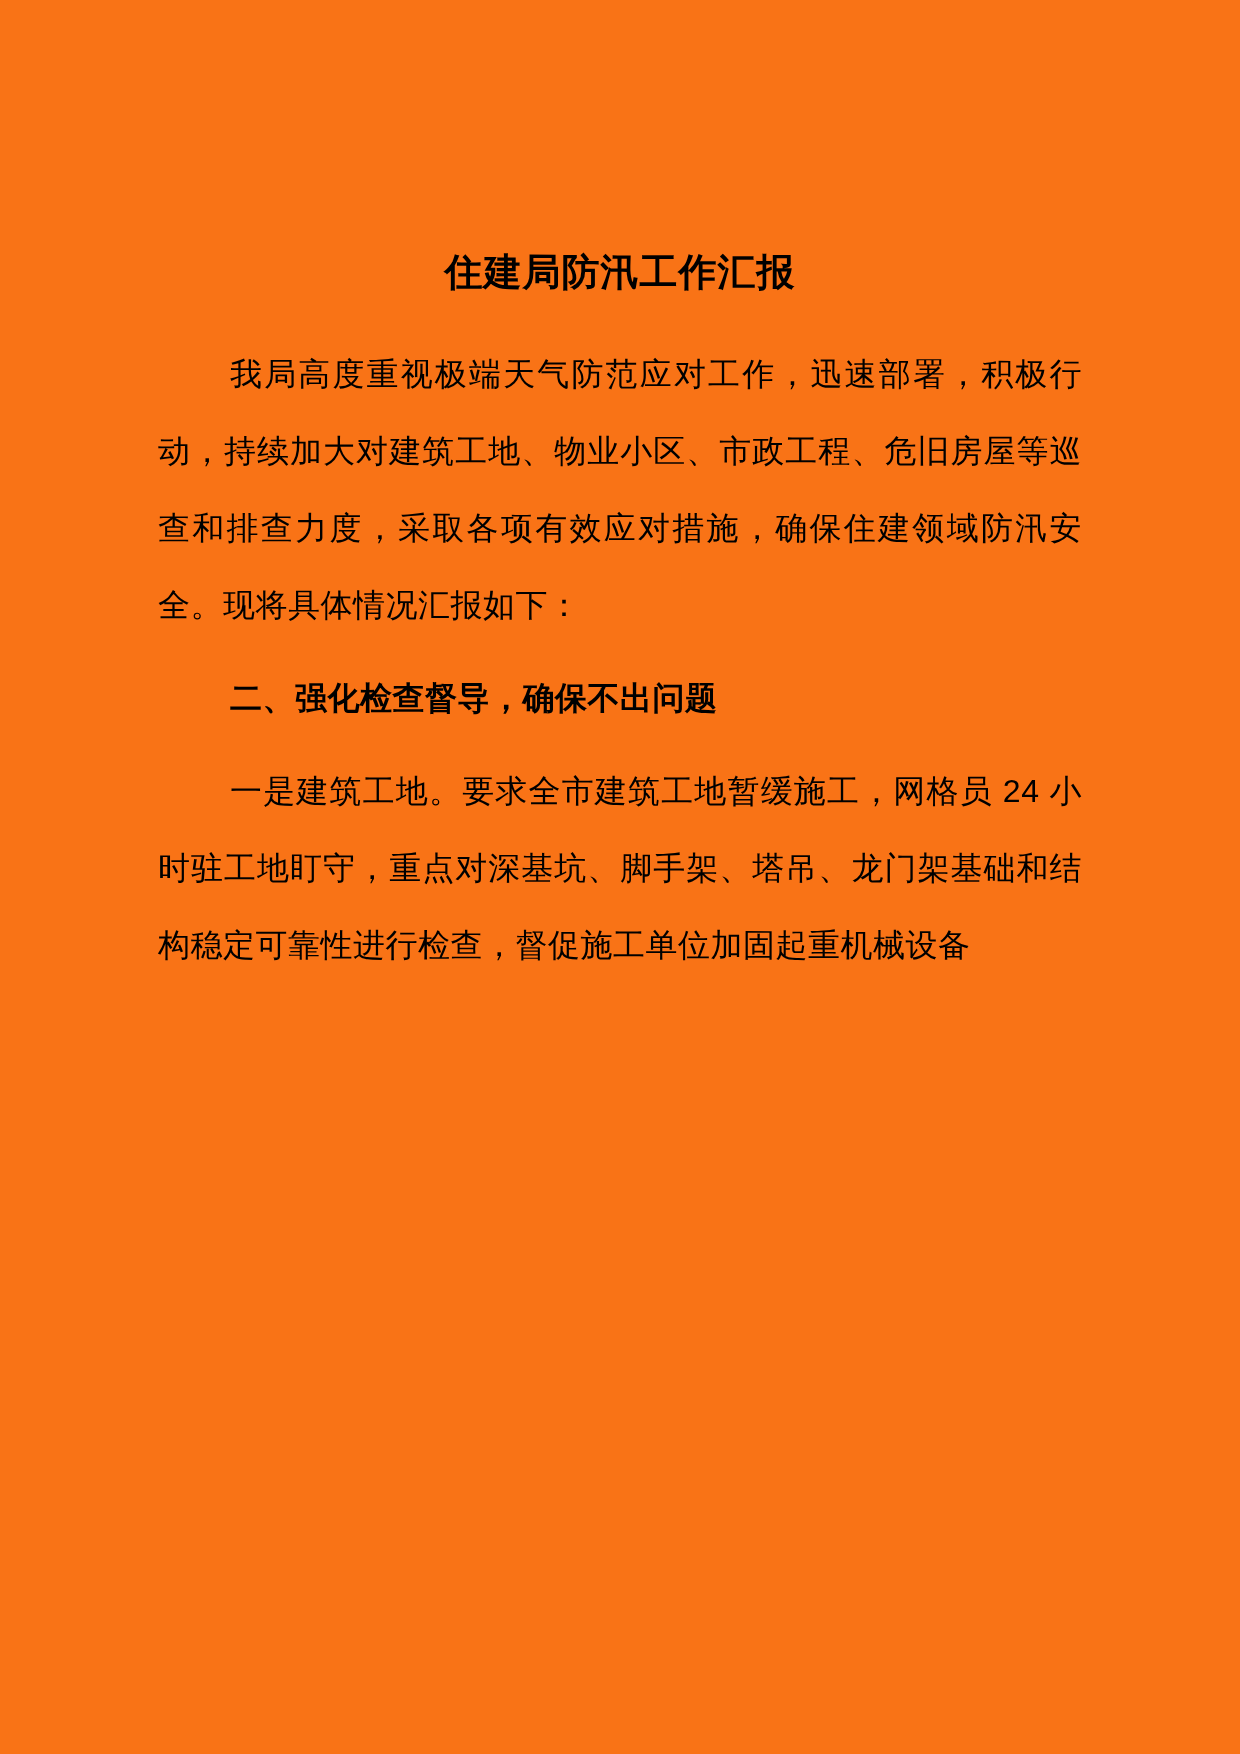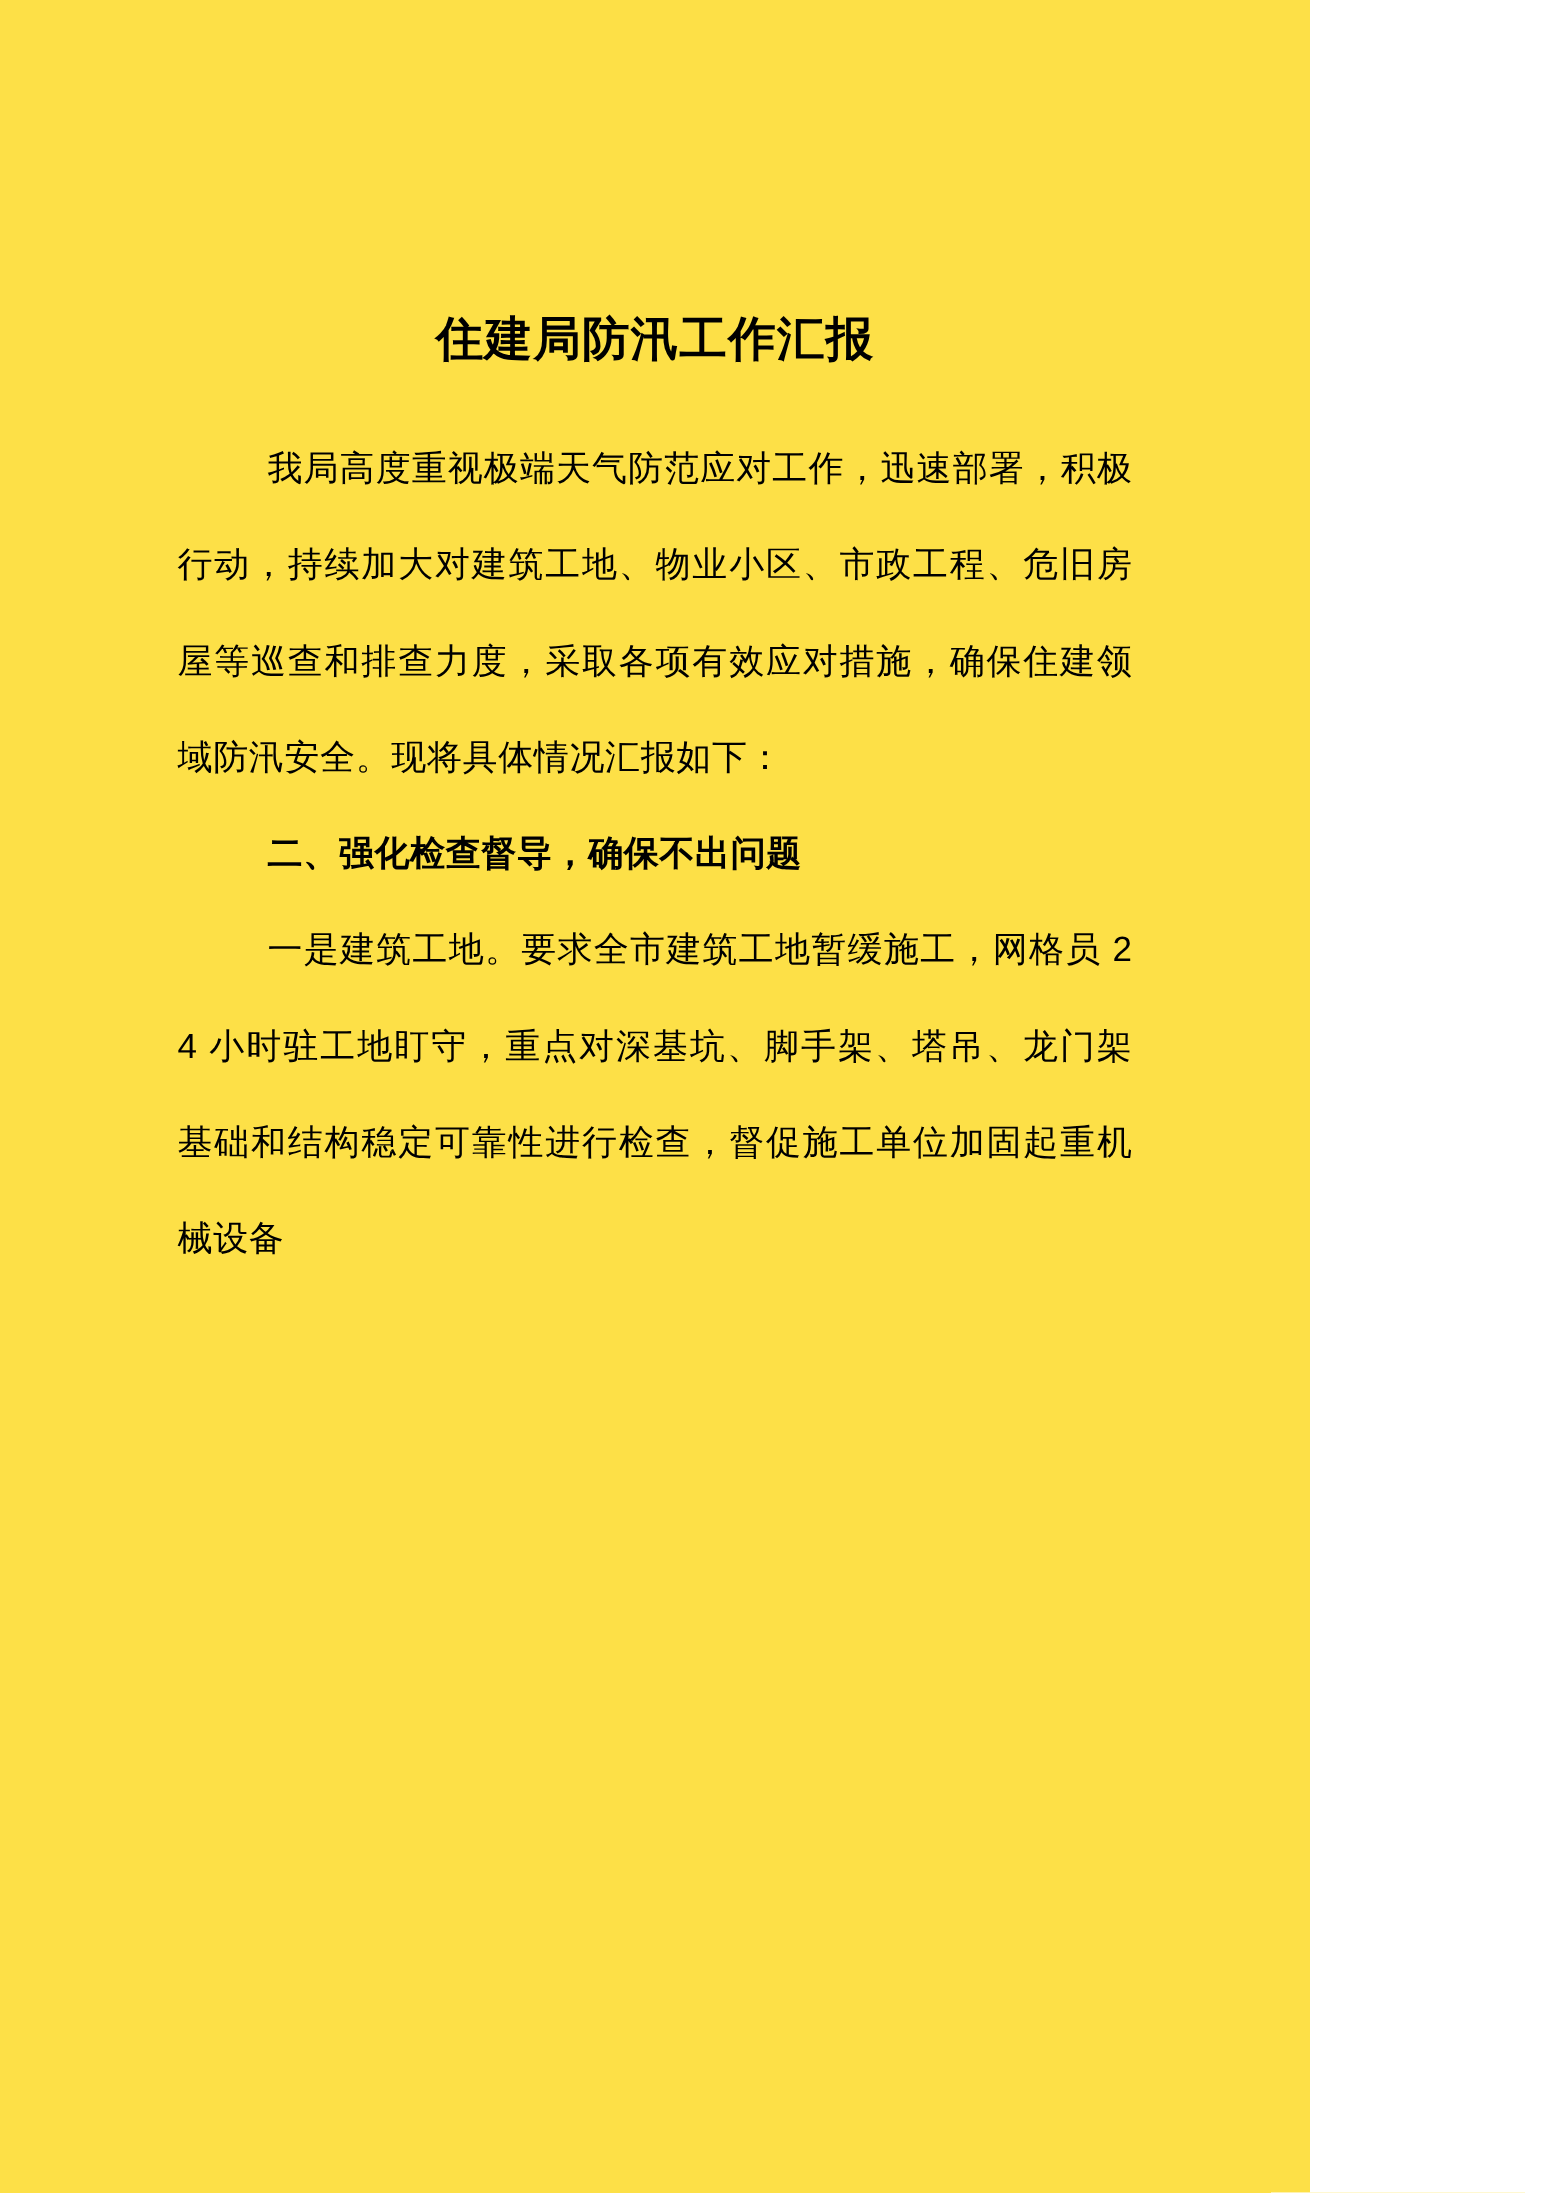--- a/index.html
+++ b/index.html
@@ -15,9 +15,9 @@
   }
   .page {
     box-sizing: border-box;
-    width: 1048px;
+    width: 1240px;
     height: 1754px;
-    background: #fde047;
+    background: #f97316;
     padding: 250px 142px 60px 142px;
     overflow: hidden;
   }

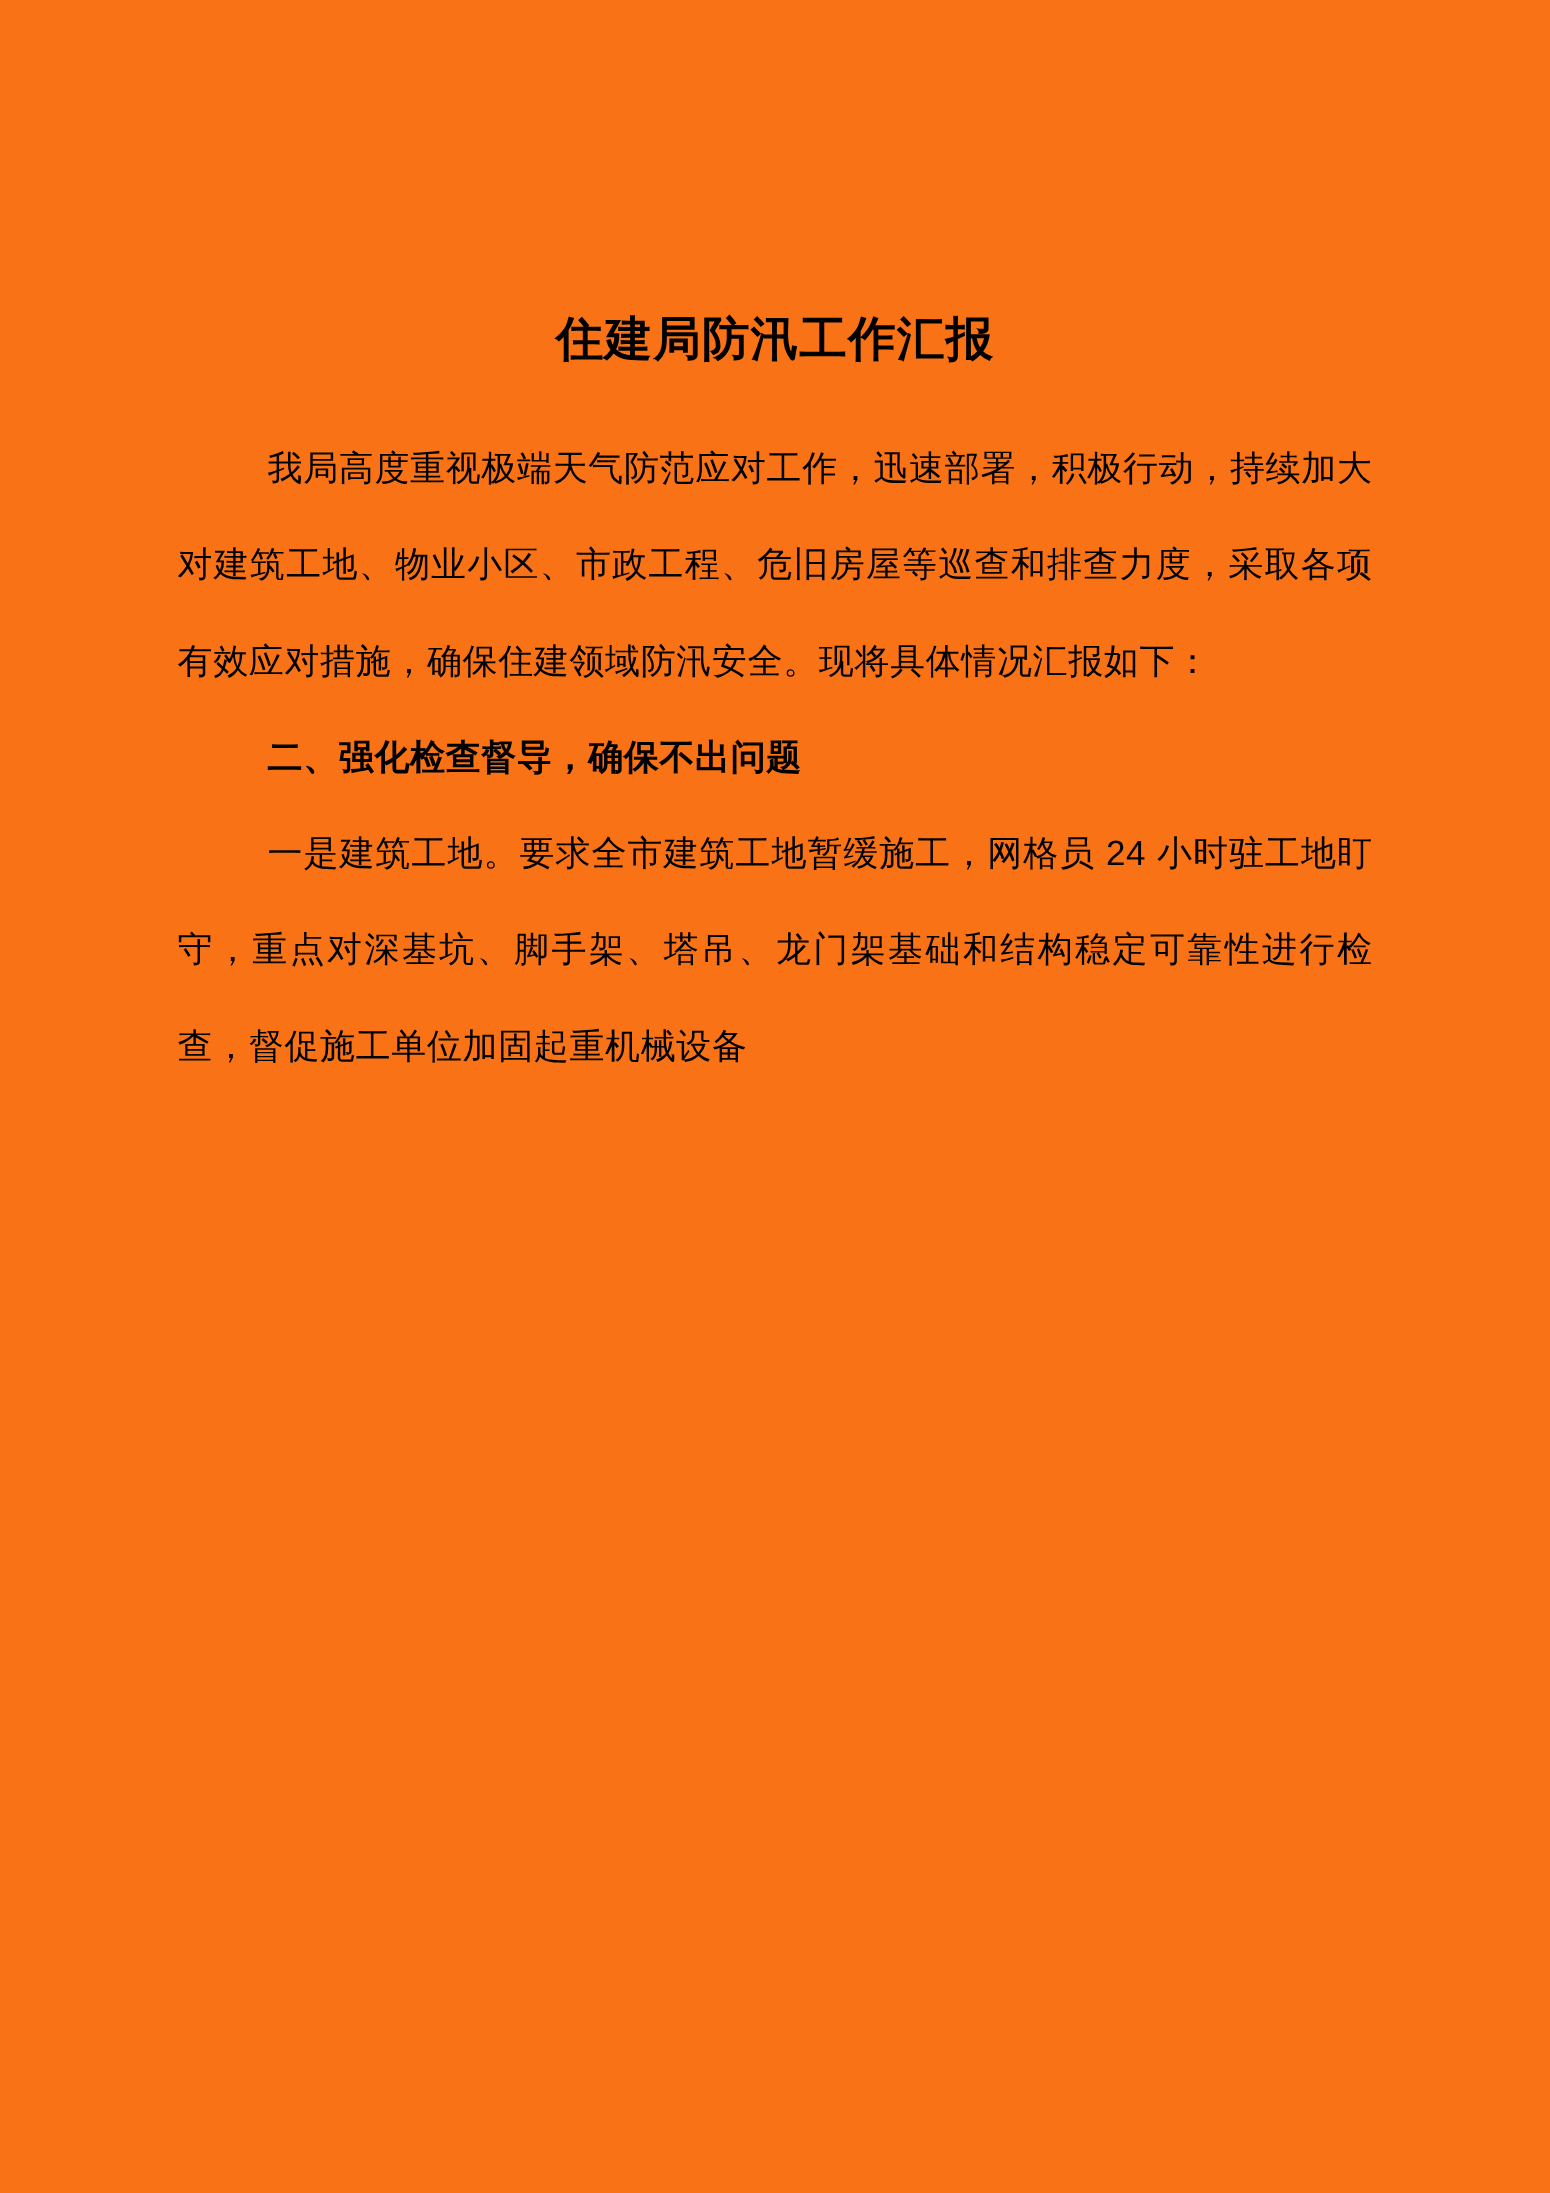--- a/index.html
+++ b/index.html
@@ -30,9 +30,9 @@
     line-height: 1.2;
   }
   .para {
-    font-size: 28px;
+    font-size: 32px;
     line-height: 77px;
-    margin: 0;
+    margin: 16px;
     text-align: justify;
     text-indent: 72px; 
     letter-spacing: 0.5px;

